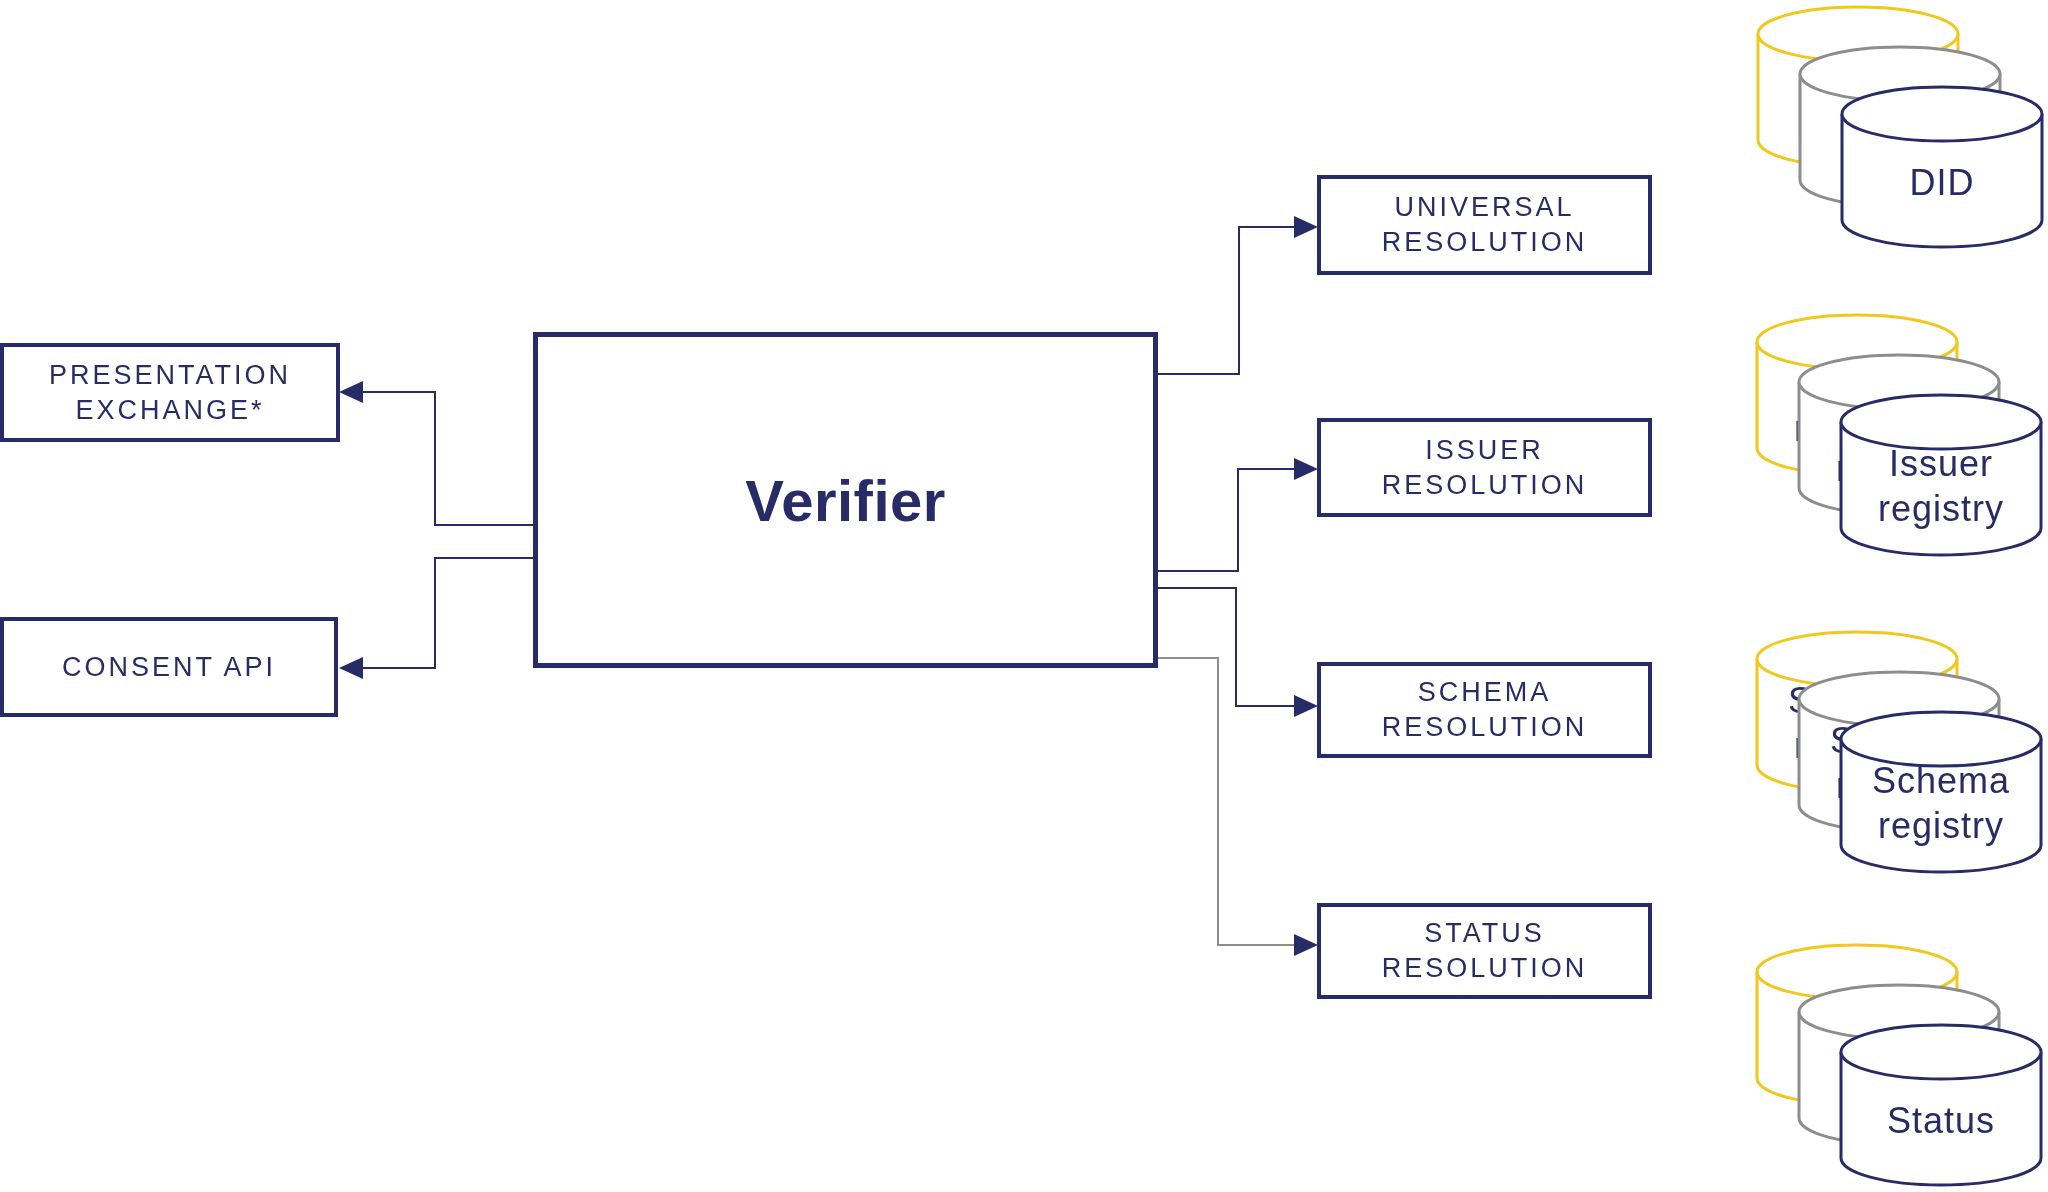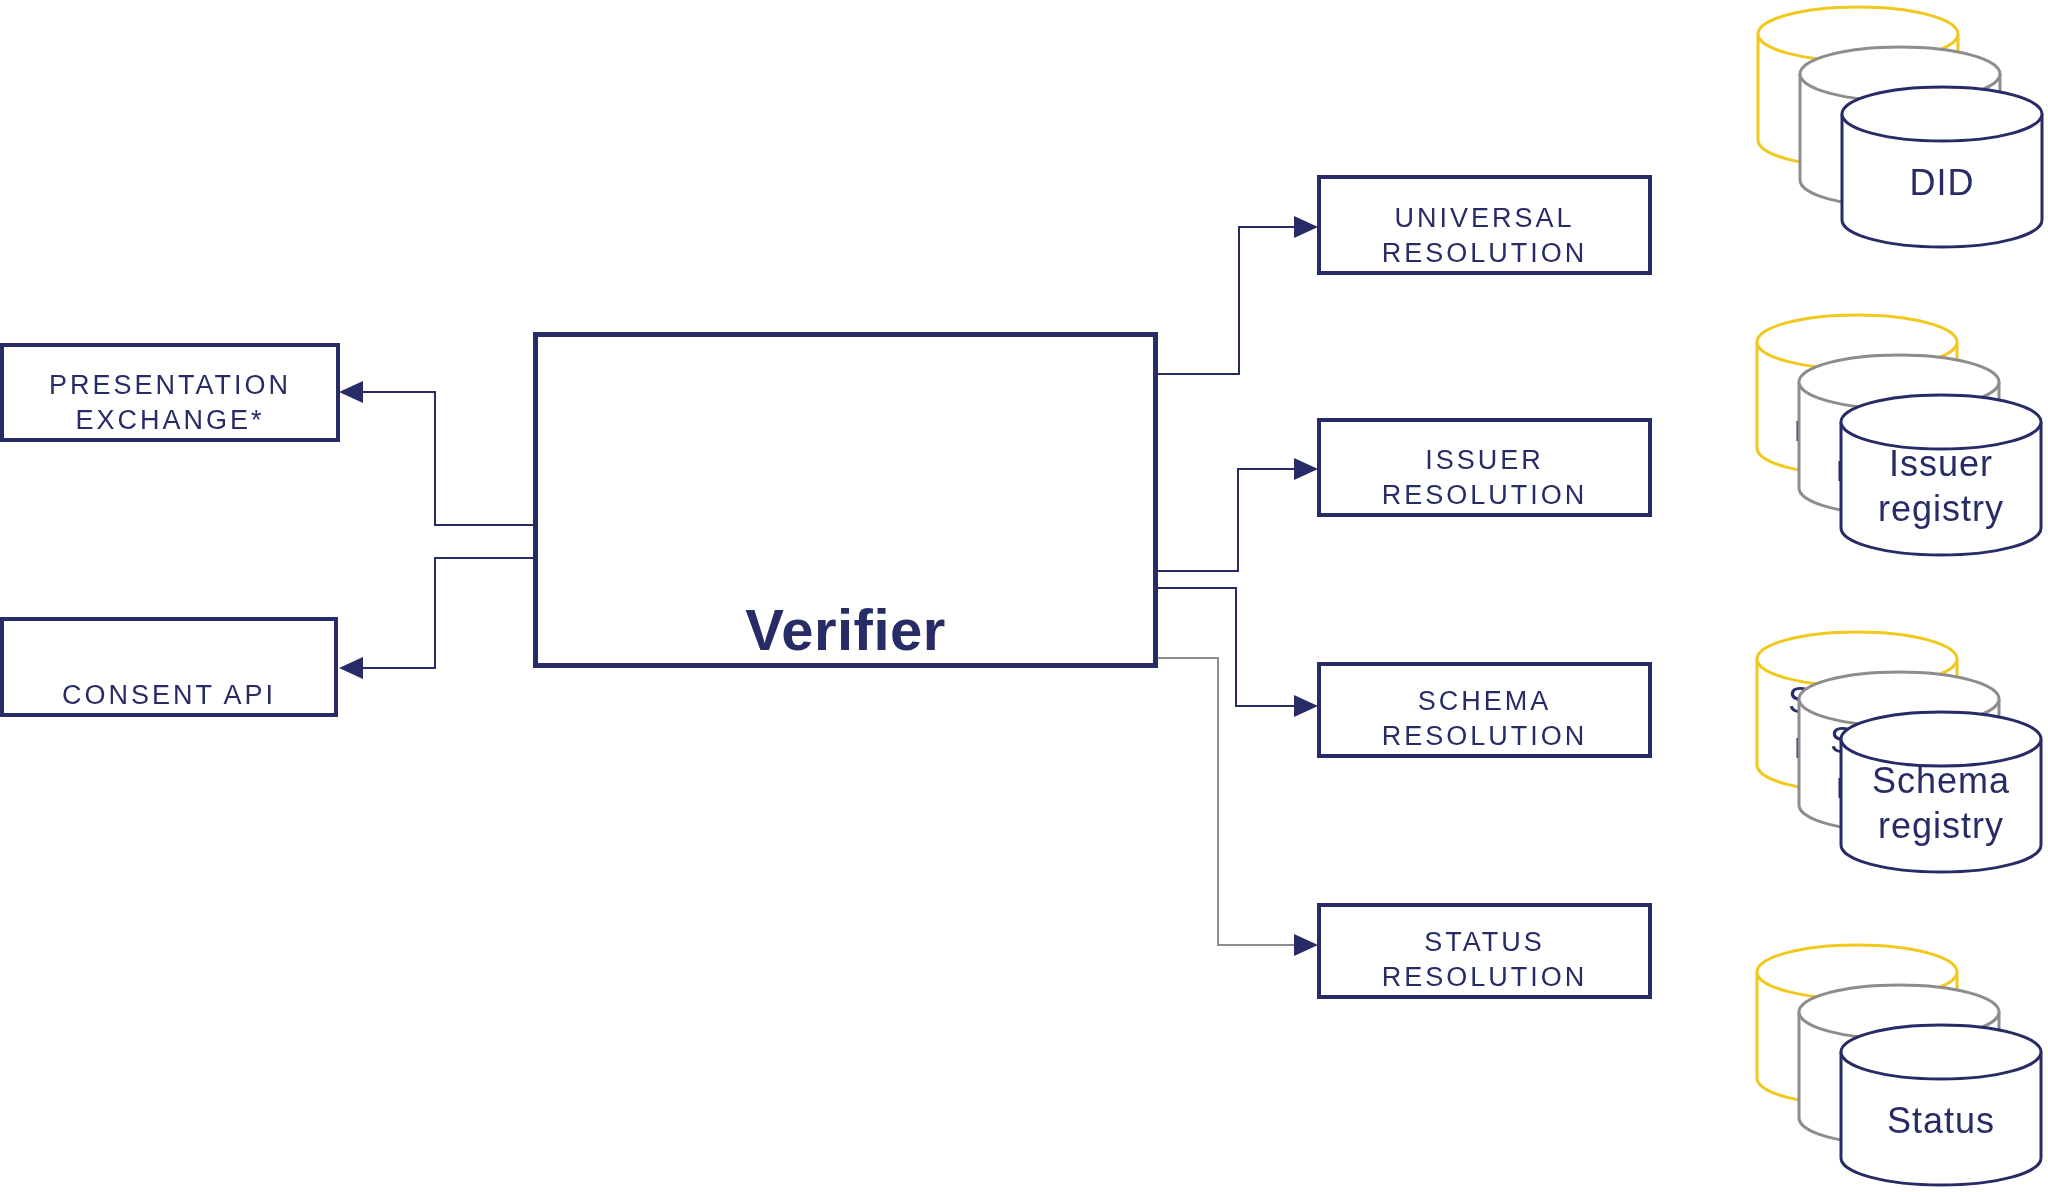--- a/index.html
+++ b/index.html
@@ -40,7 +40,7 @@
     box-sizing:border-box;
     border:4px solid var(--navy);
     background:#ffffff;
-    display:flex;align-items:flex-end;justify-content:center;
+    display:flex;align-items:center;justify-content:center;
     text-align:center;
     color:var(--navy);
   }

